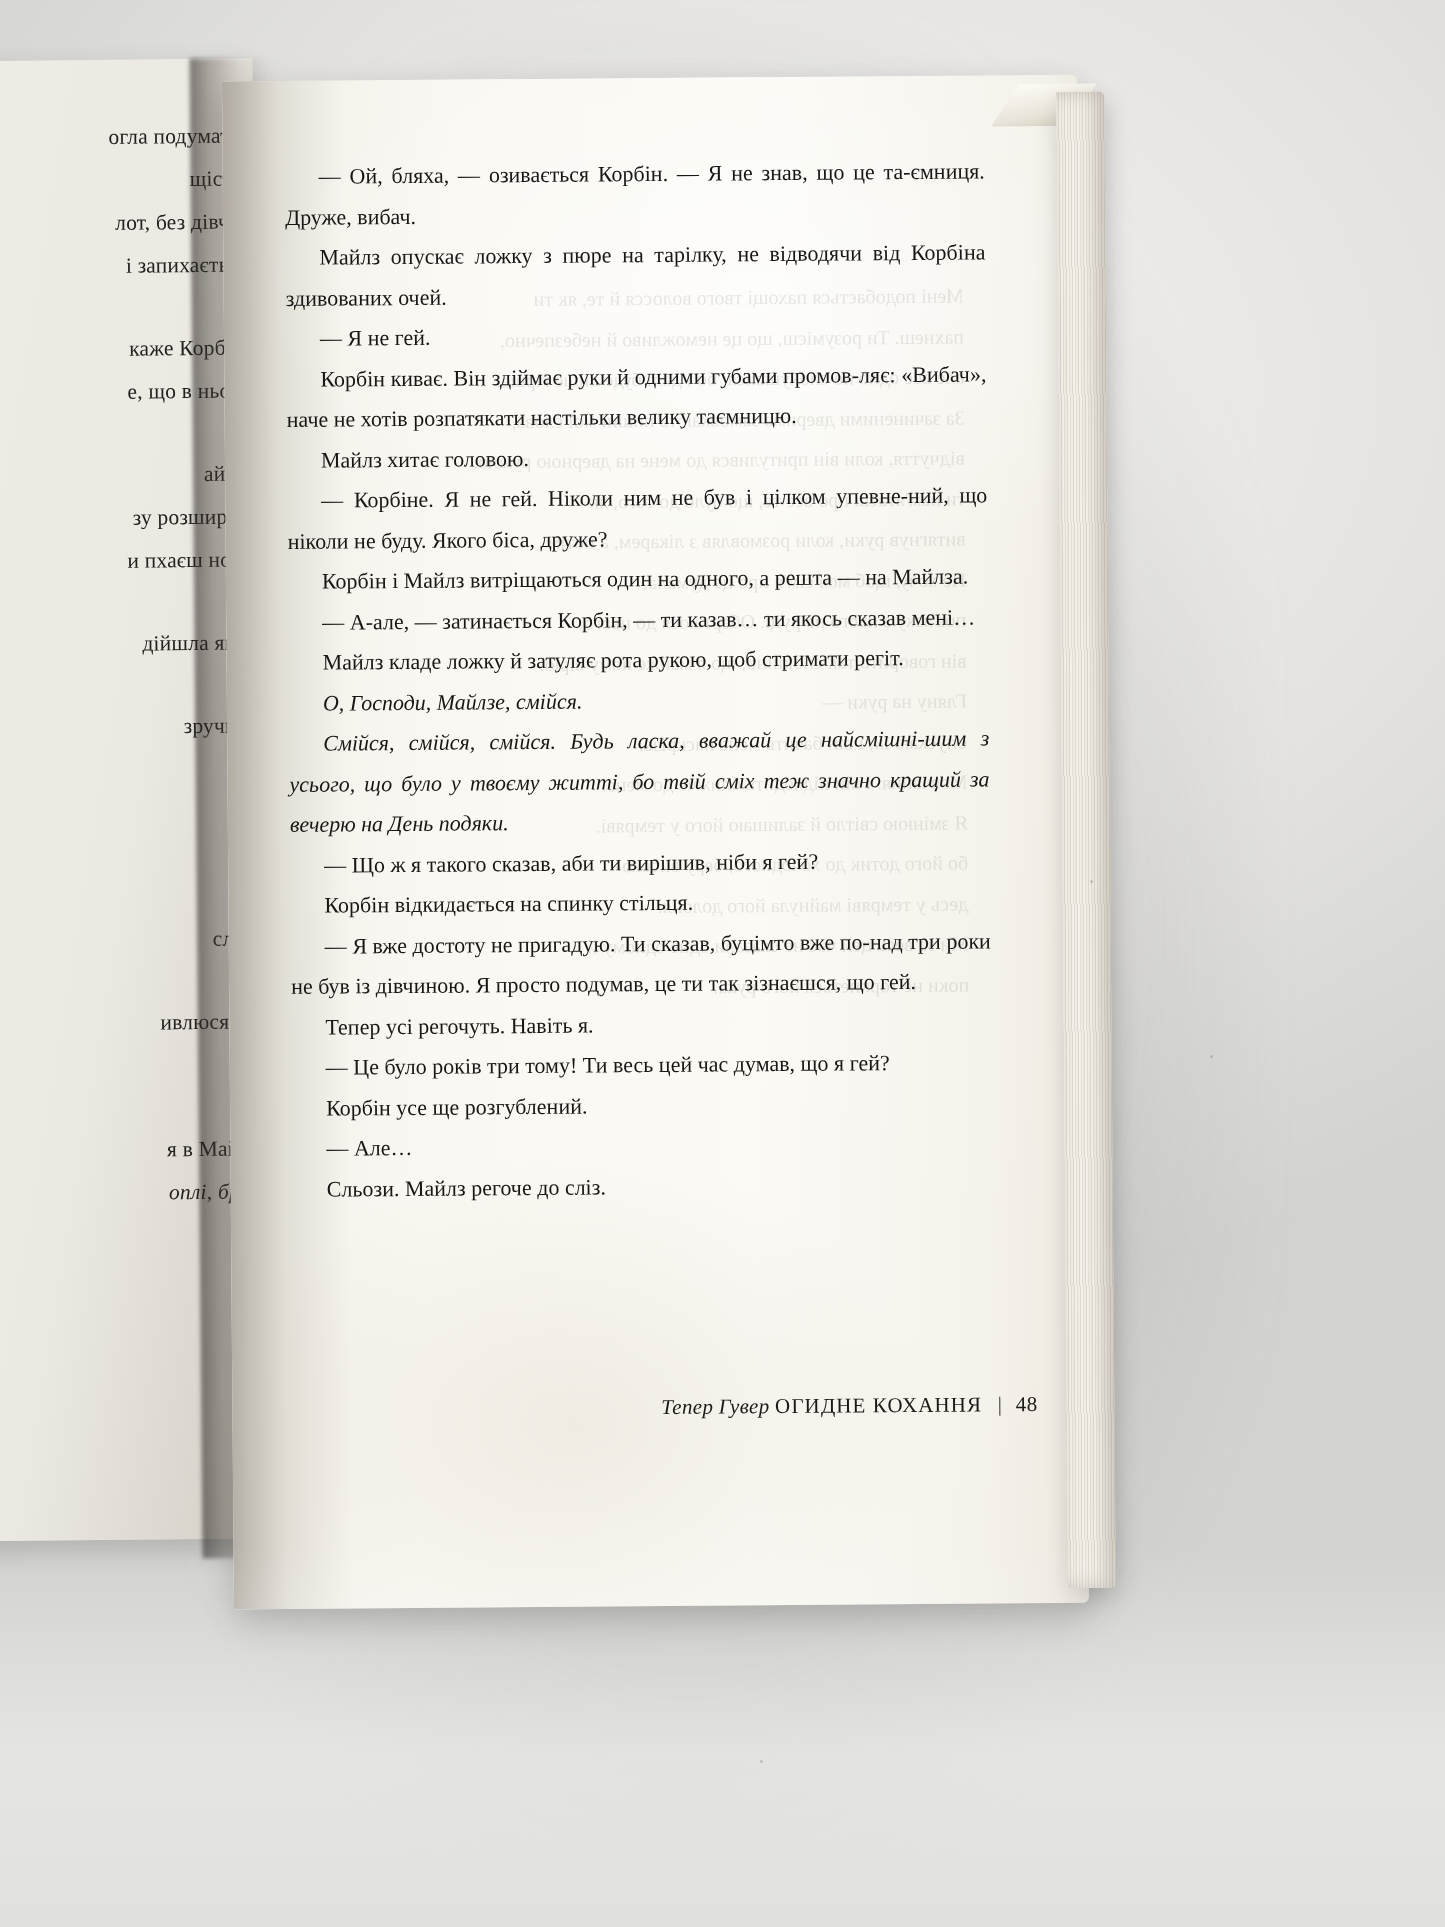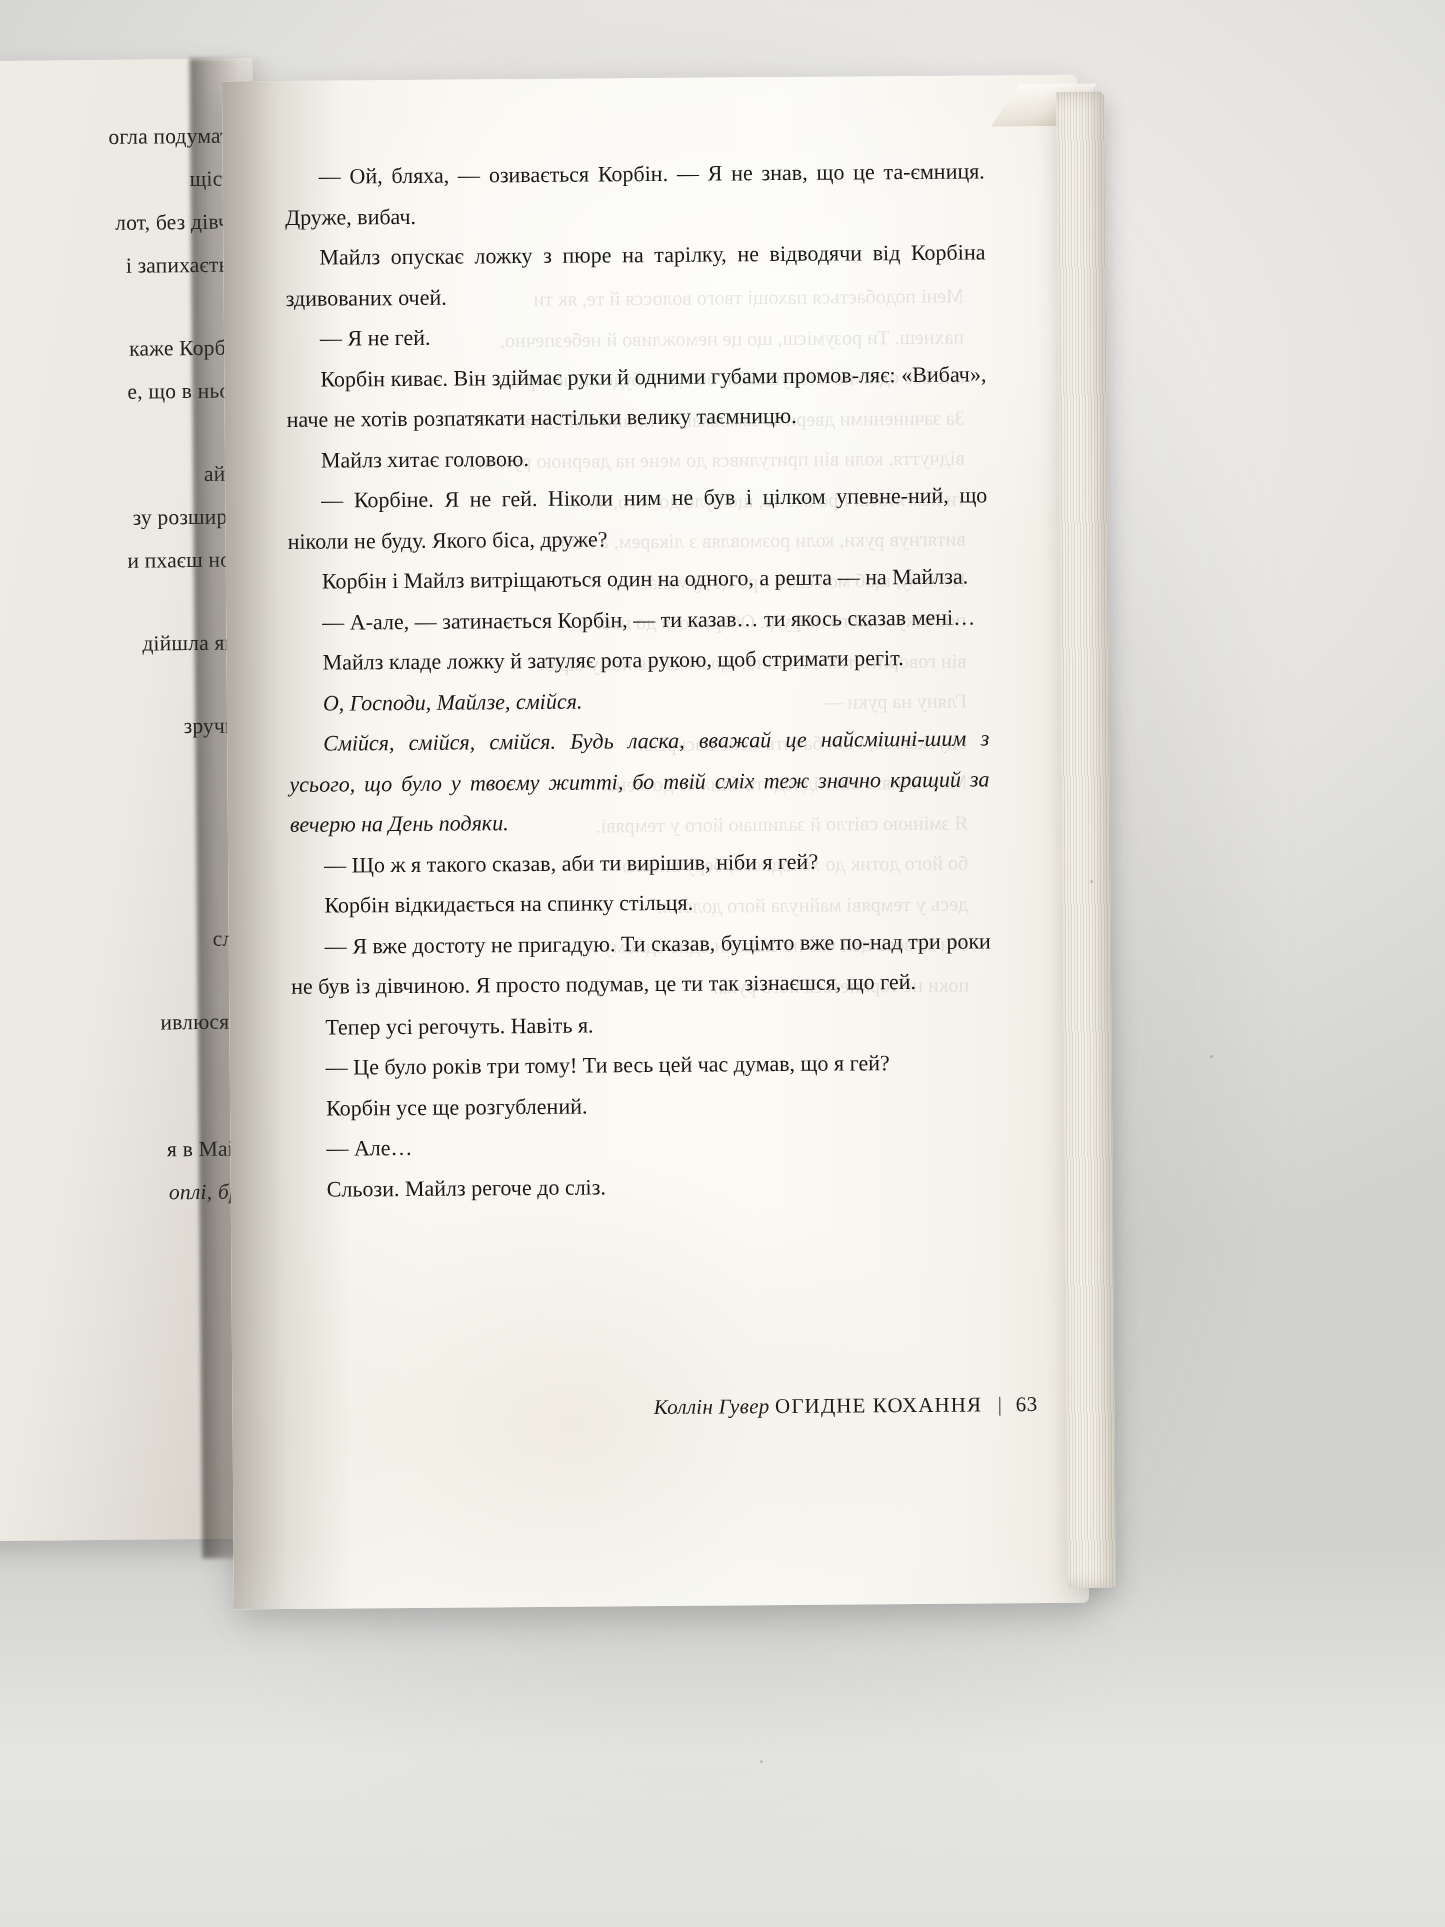--- a/index.html
+++ b/index.html
@@ -291,7 +291,7 @@
     </div>
 
     <div class="footer-line">
-      <span class="author">Коллін Гувер</span>
+      <span class="author">Тепер Гувер</span>
       <span class="title">ОГИДНЕ КОХАННЯ</span>
       <span class="sep">|</span>
       <span class="pagenum">63</span>

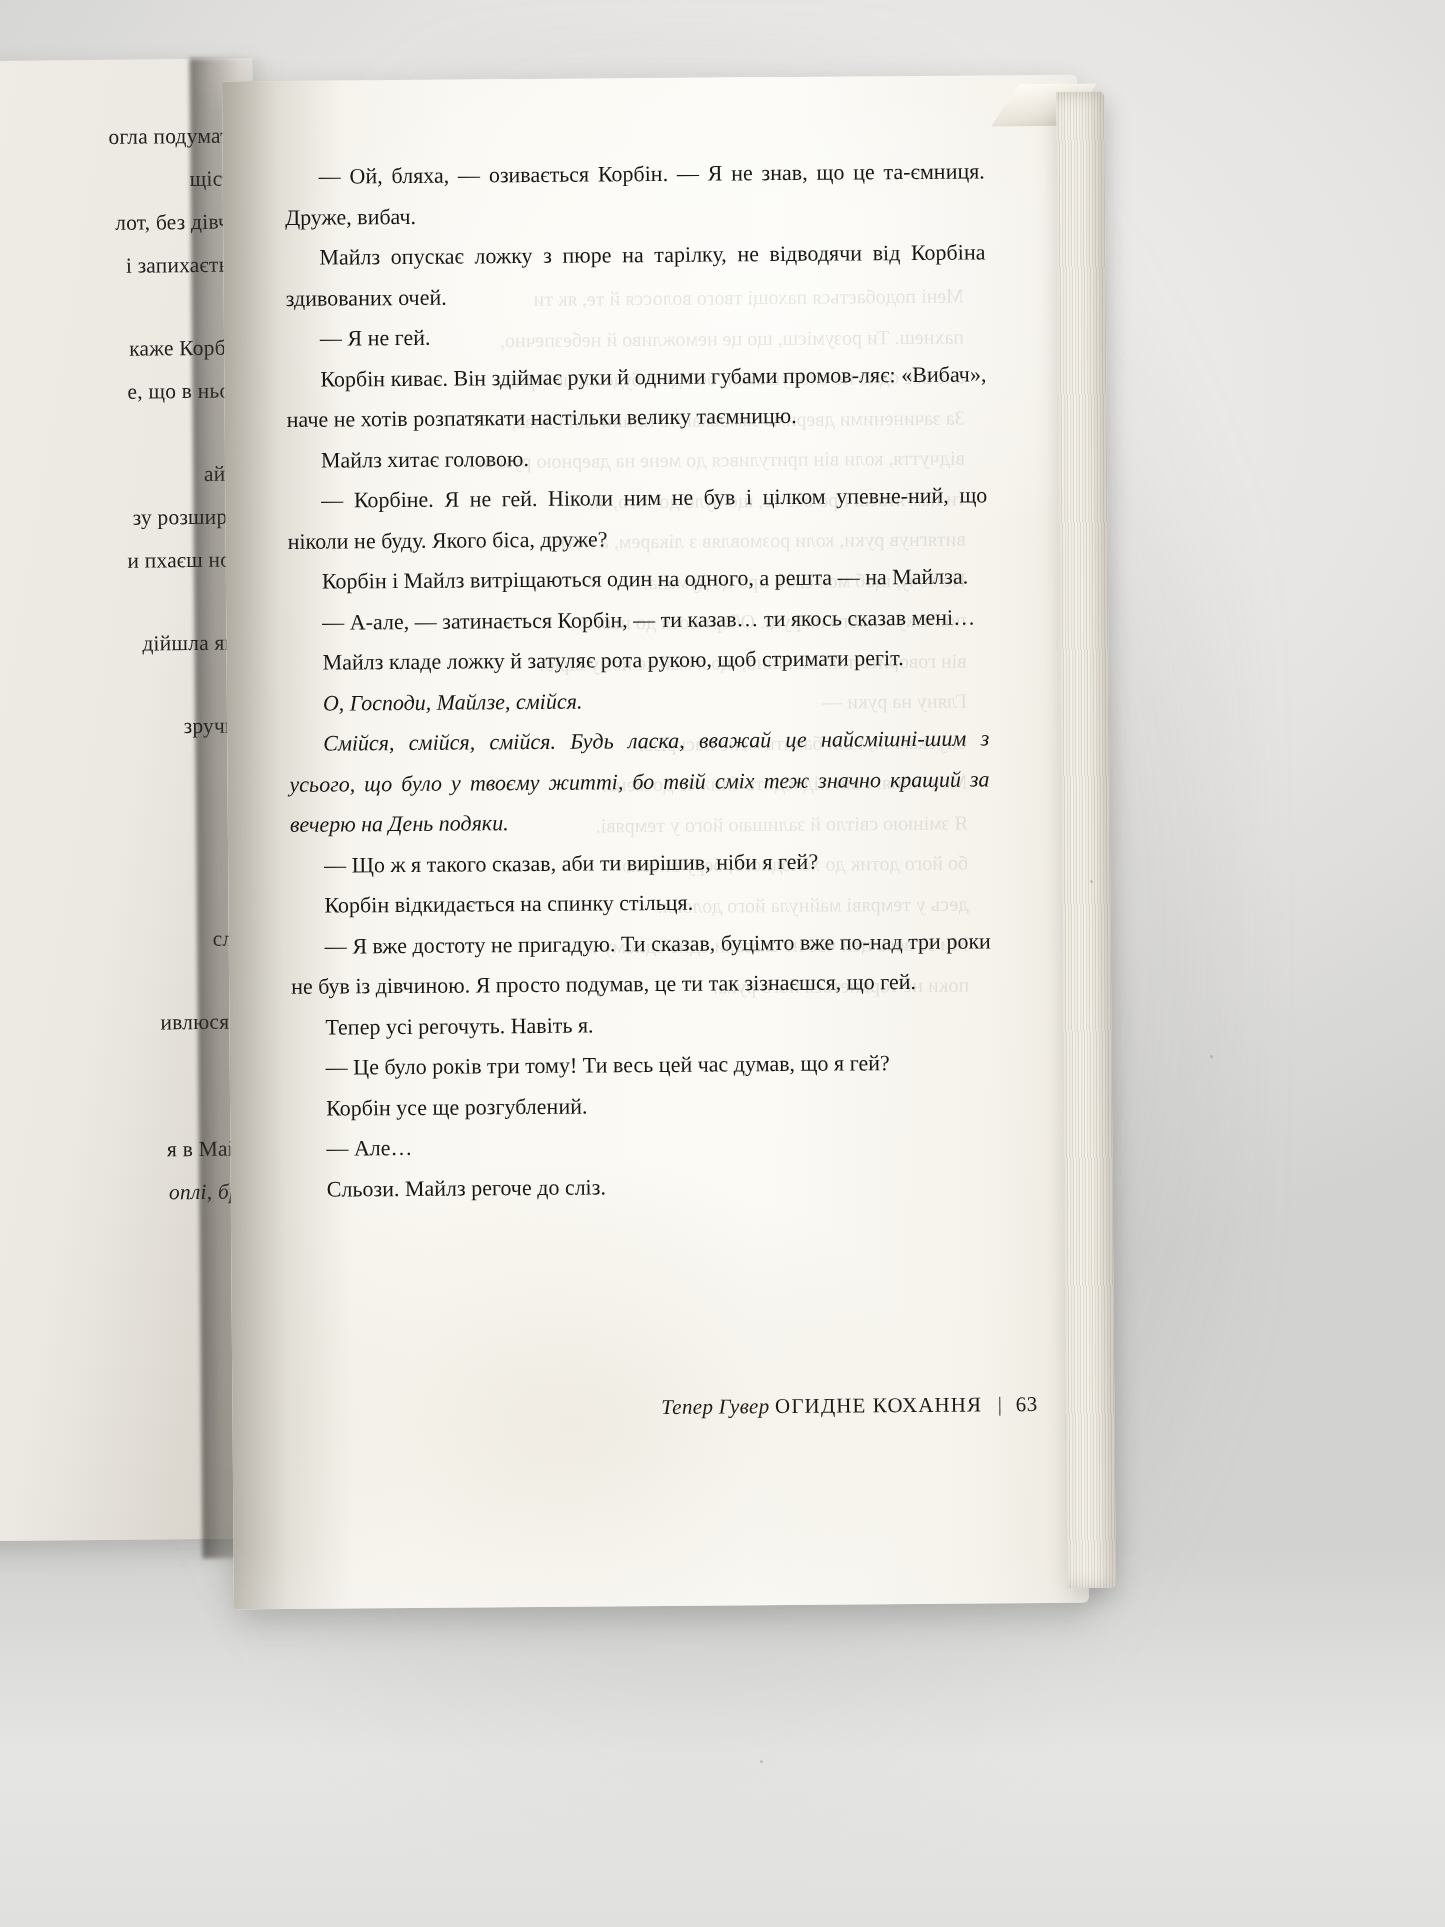--- a/index.html
+++ b/index.html
@@ -294,7 +294,7 @@
       <span class="author">Тепер Гувер</span>
       <span class="title">ОГИДНЕ КОХАННЯ</span>
       <span class="sep">|</span>
-      <span class="pagenum">63</span>
+      <span class="pagenum">48</span>
     </div>
   </div>
 

